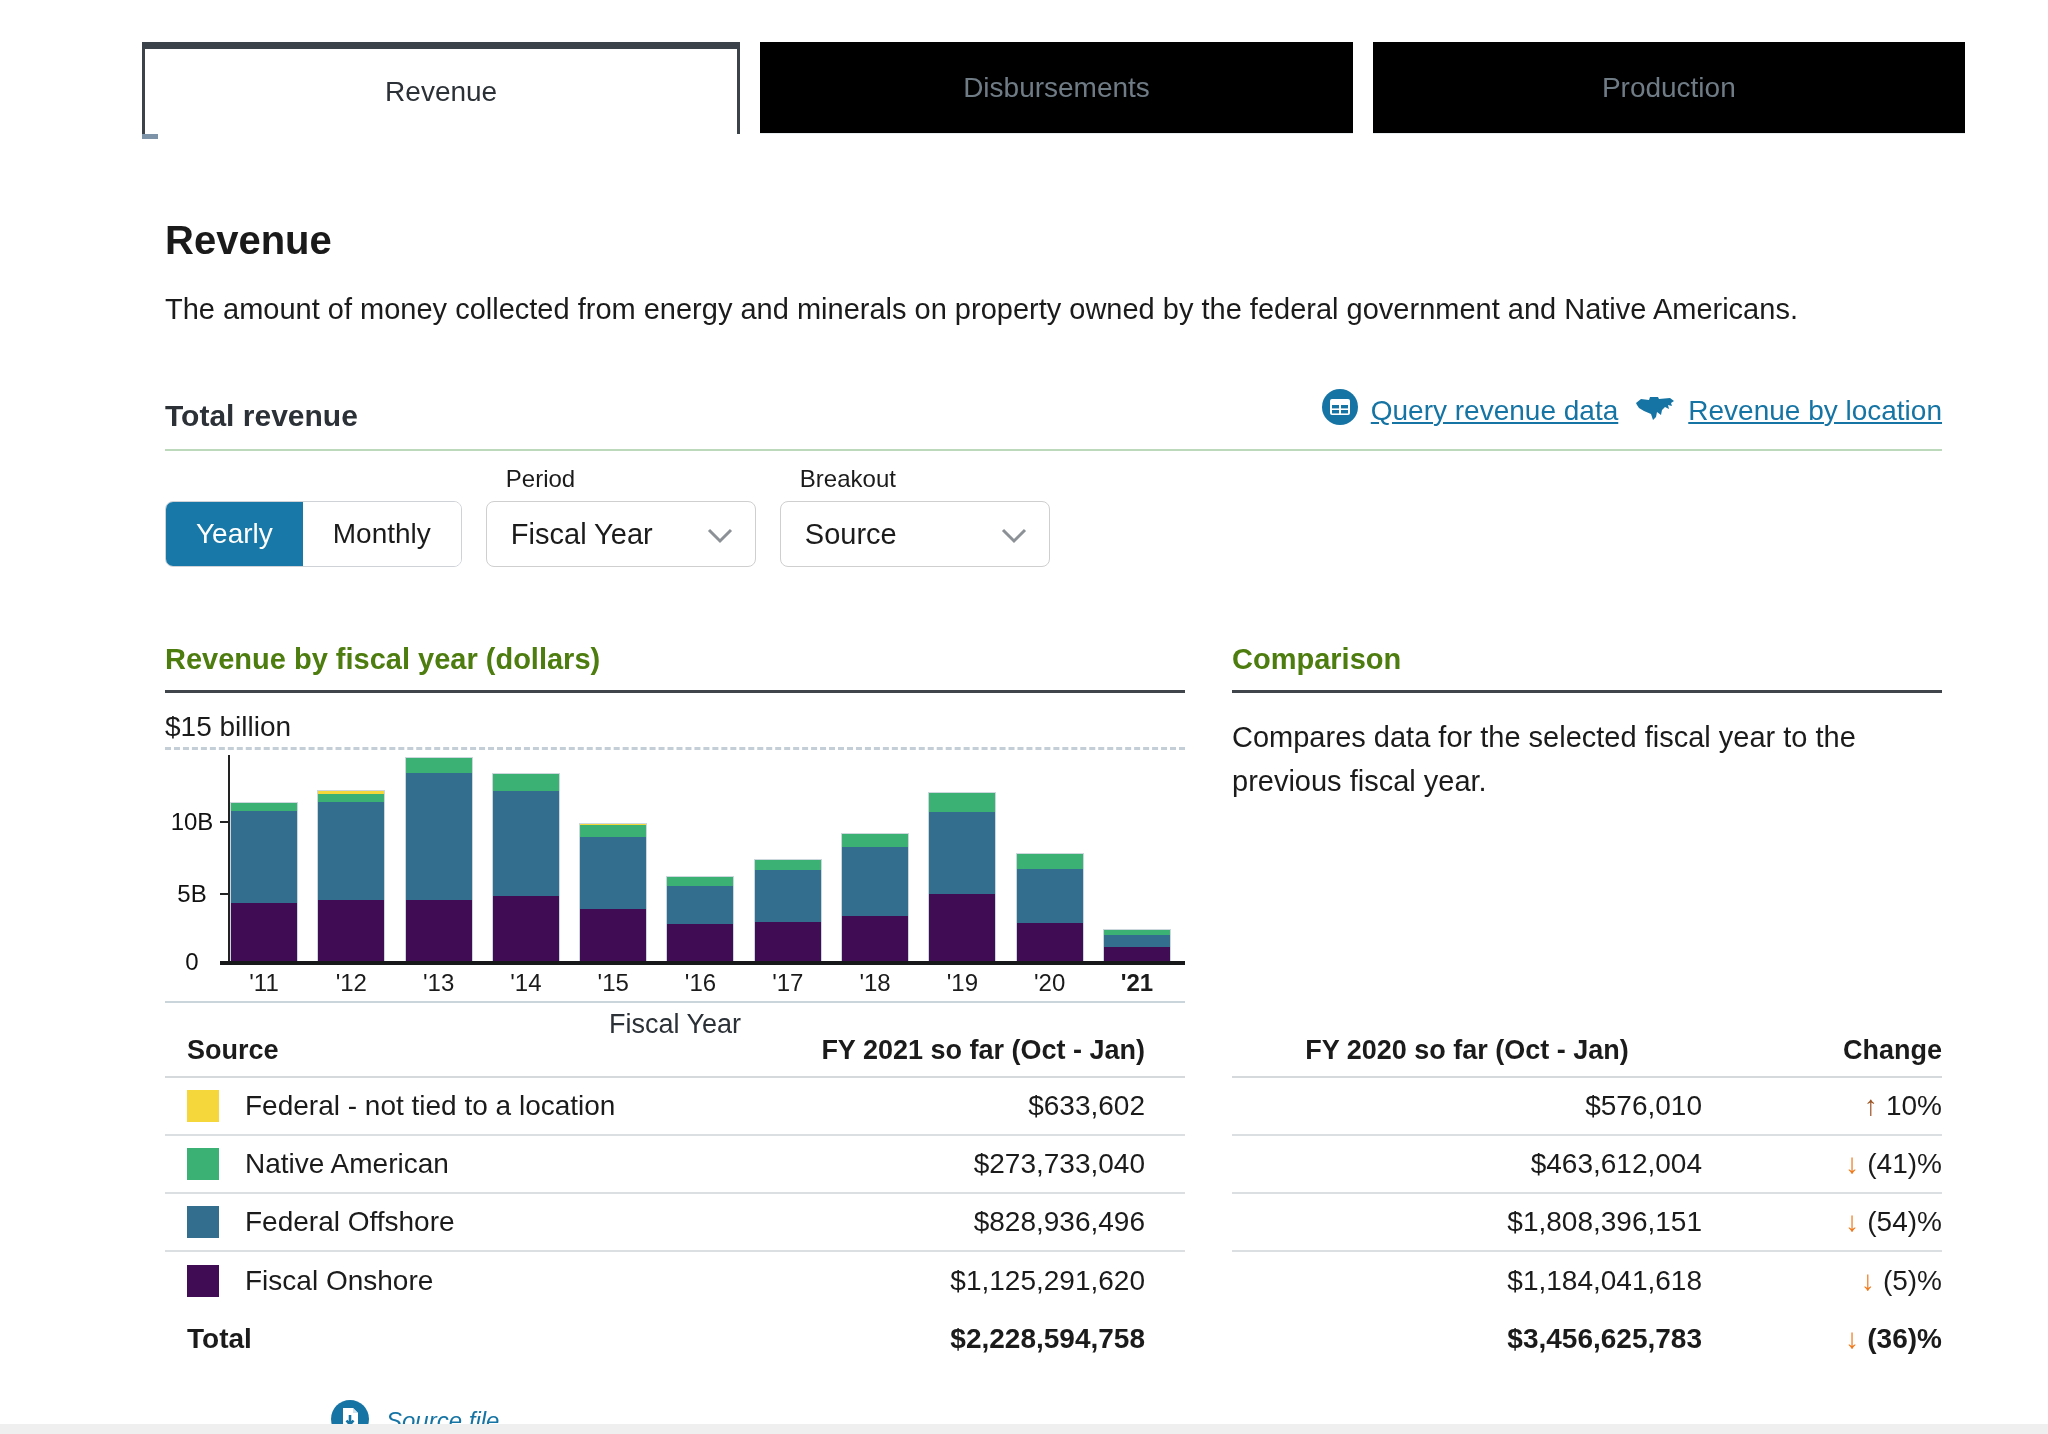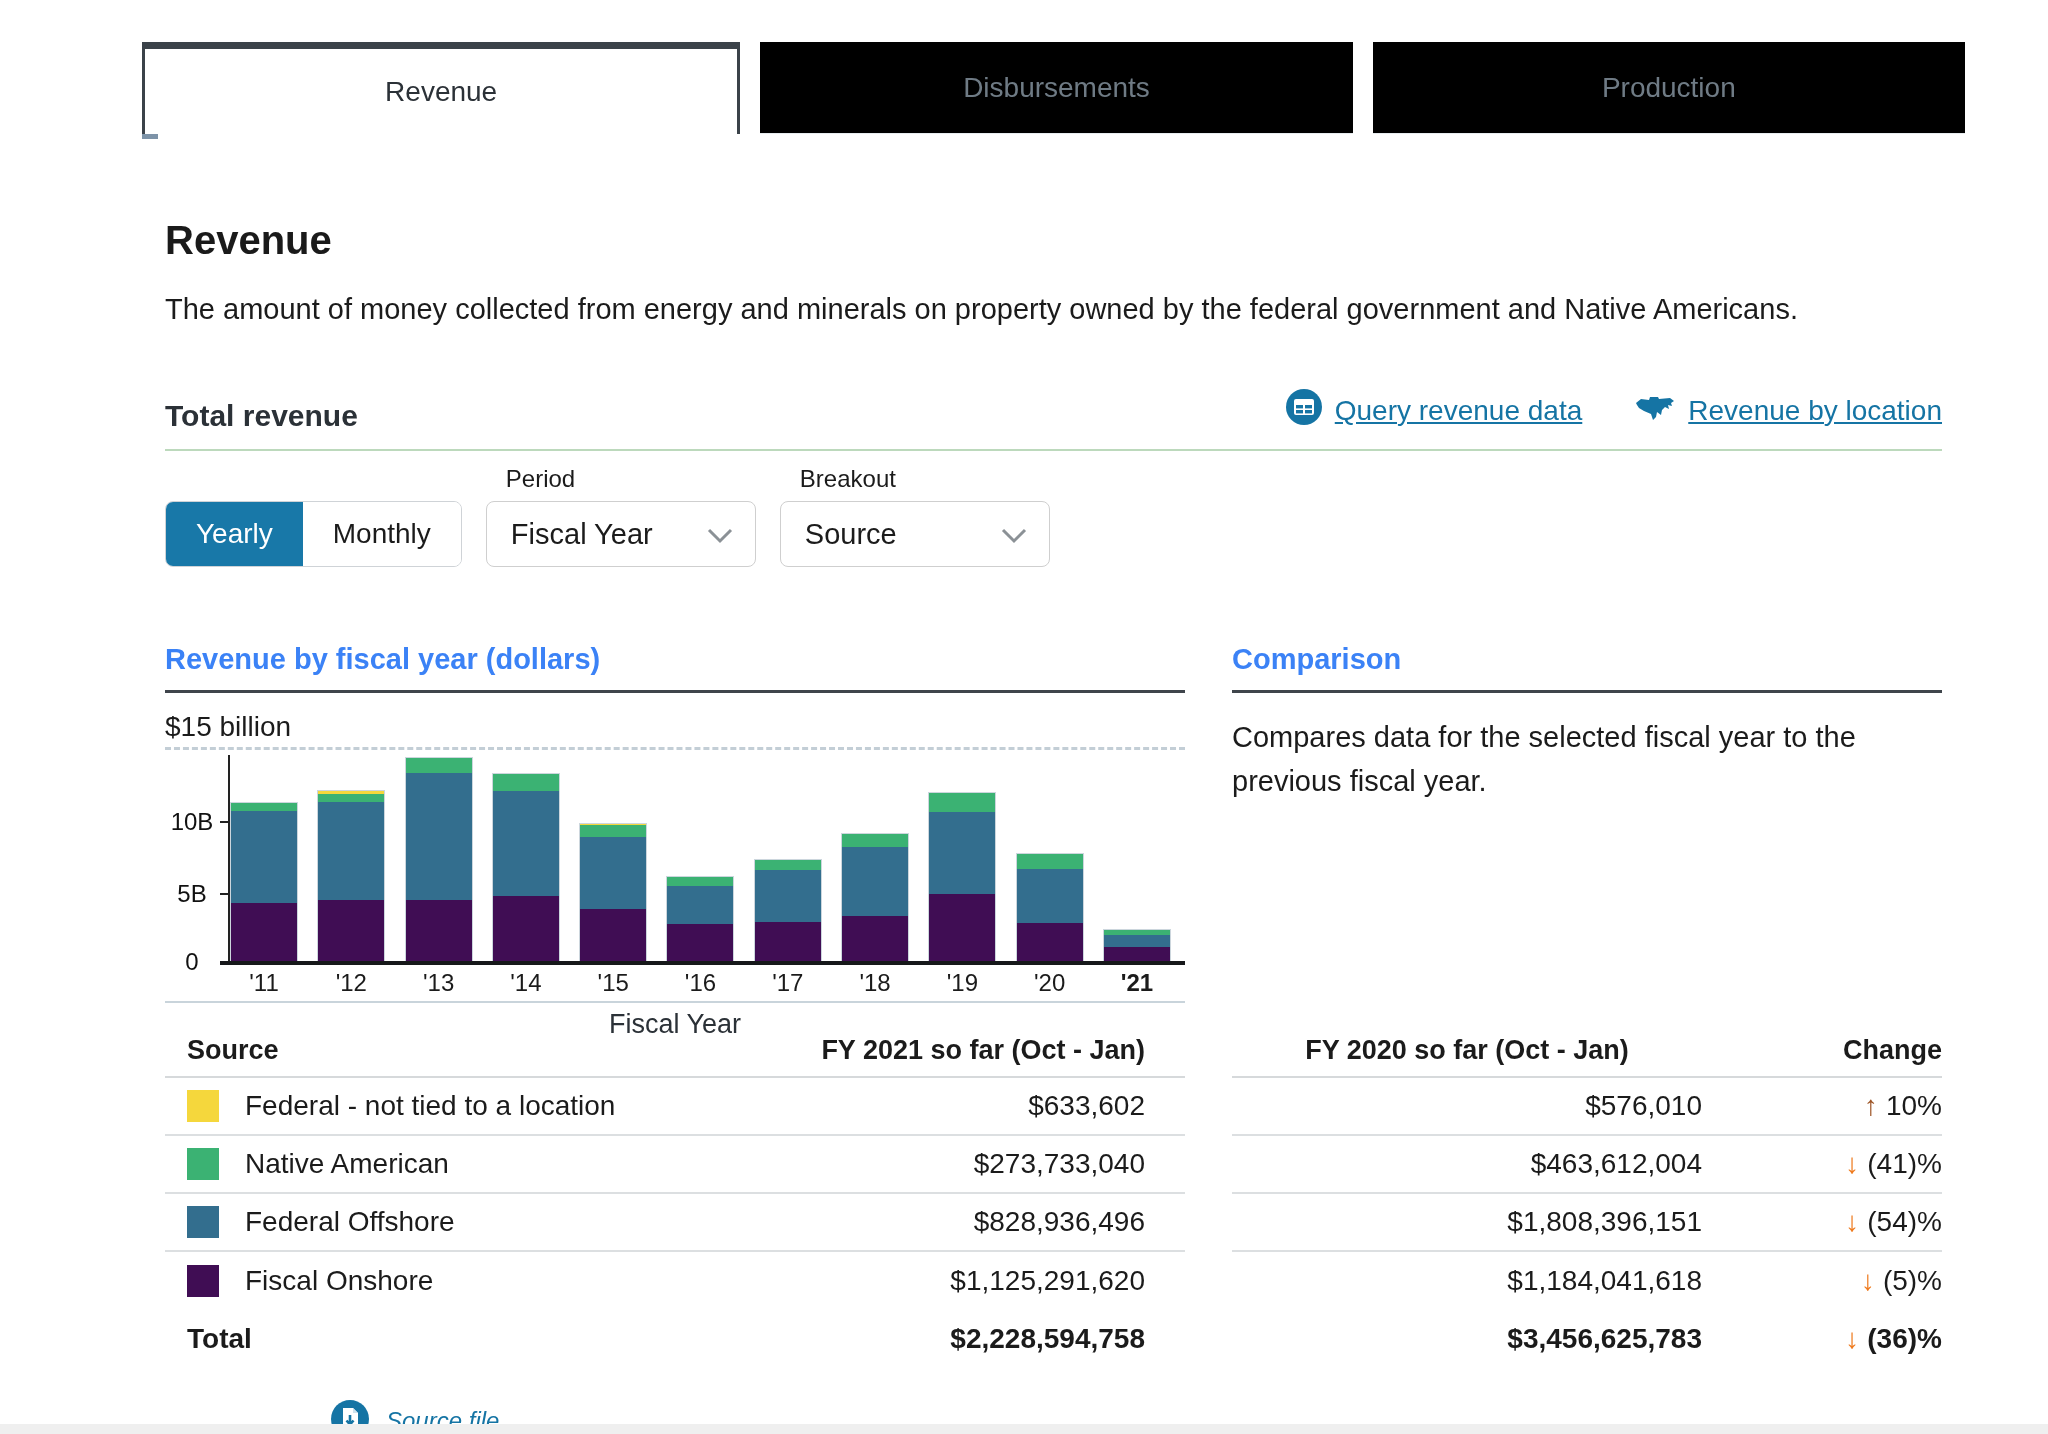--- a/index.html
+++ b/index.html
@@ -27,7 +27,7 @@
               justify-content:space-between; padding-bottom:16px;
               border-bottom:2px solid #bcd9bc; }
   .sec-head h2 { font-size:30px; font-weight:700; color:#2b3137; }
-  .head-links { display:flex; gap:52px; align-items:center; }
+  .head-links { display:flex; gap:16px; align-items:center; }
   .hlink { display:flex; gap:12px; align-items:center; font-size:28px;
            color:#1574a4; text-decoration:underline; cursor:pointer; }
   .hlink svg { flex:0 0 auto; }

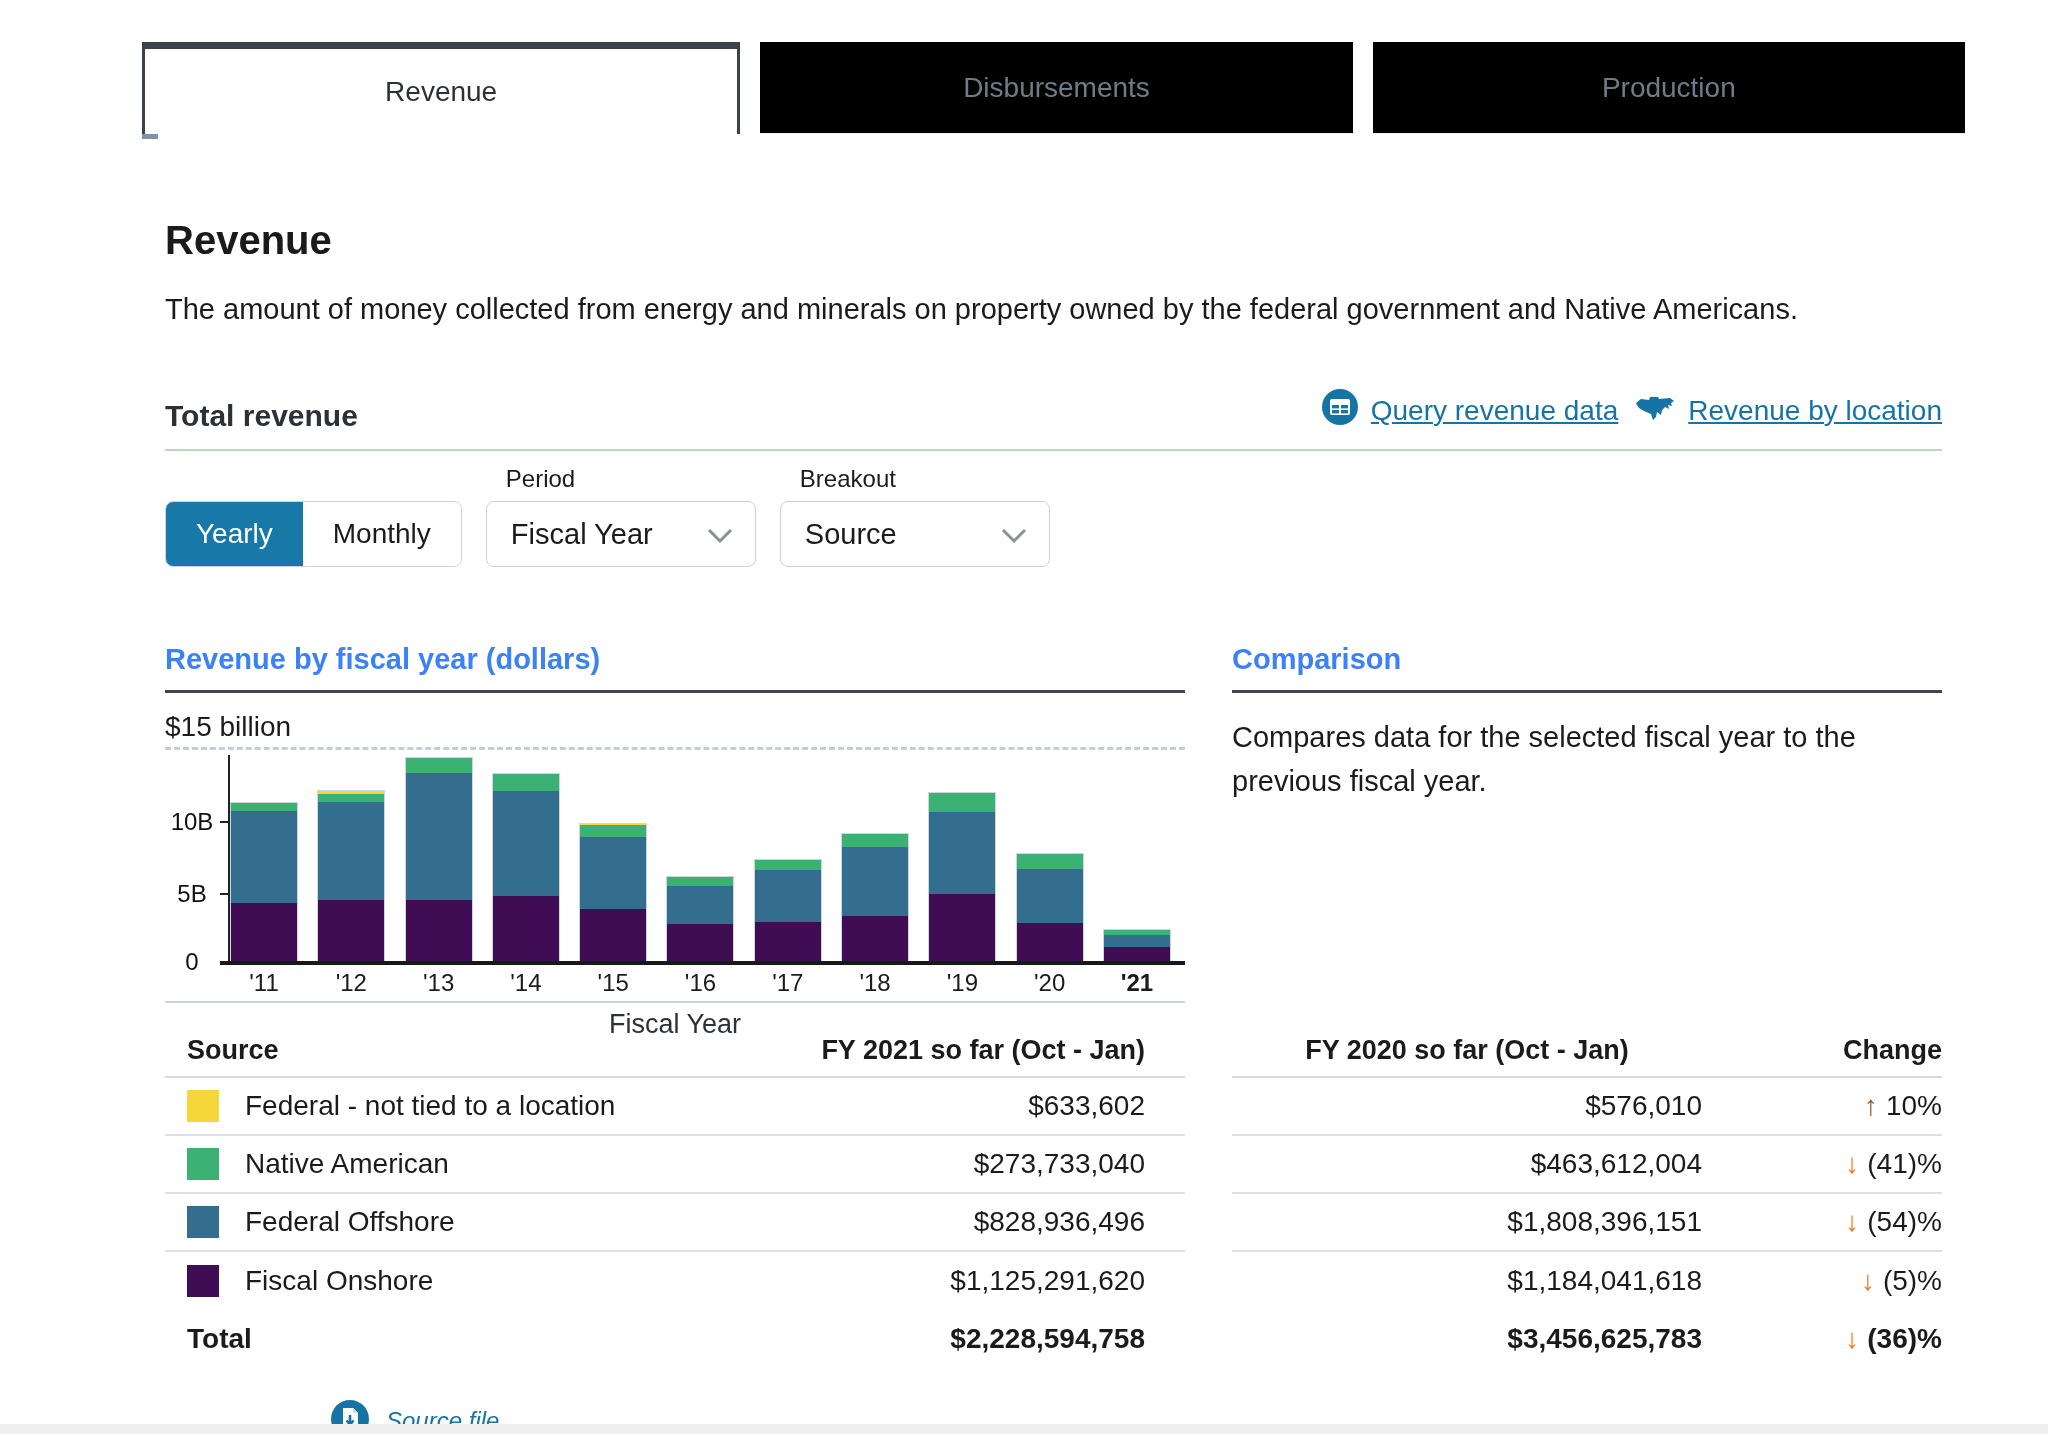--- a/index.html
+++ b/index.html
@@ -50,7 +50,7 @@
   .main { display:flex; gap:47px; margin-top:76px; height:730px; }
   .col-left  { width:1020px; position:relative; }
   .col-right { width:710px;  position:relative; }
-  .col-title { font-size:29px; font-weight:700; color:#3b82f6;
+  .col-title { font-size:29px; font-weight:700; color:#4d7c0f;
                padding-bottom:14px; border-bottom:3px solid #3f454b; }
   .comp-desc { margin-top:22px; font-size:29px; line-height:1.52; color:#1b1b1b;
                max-width:690px; }

